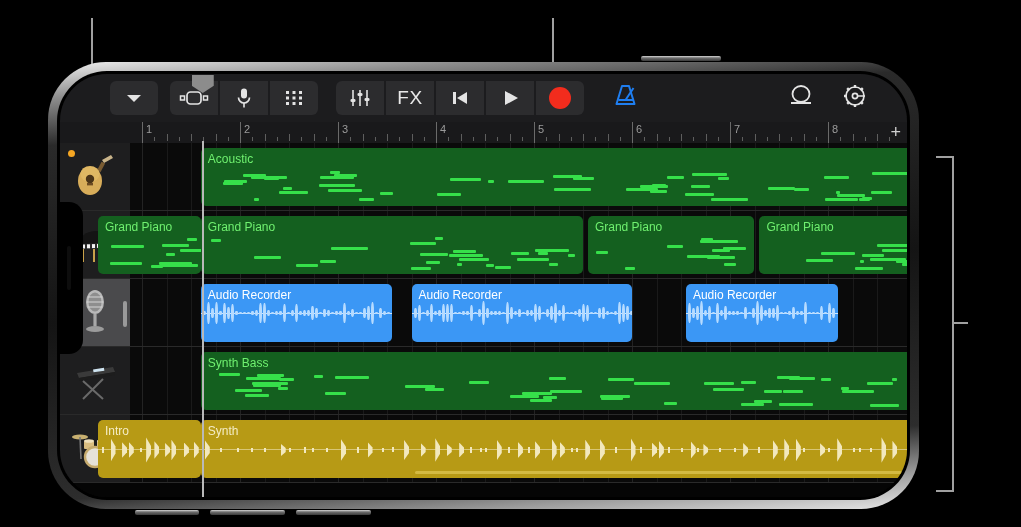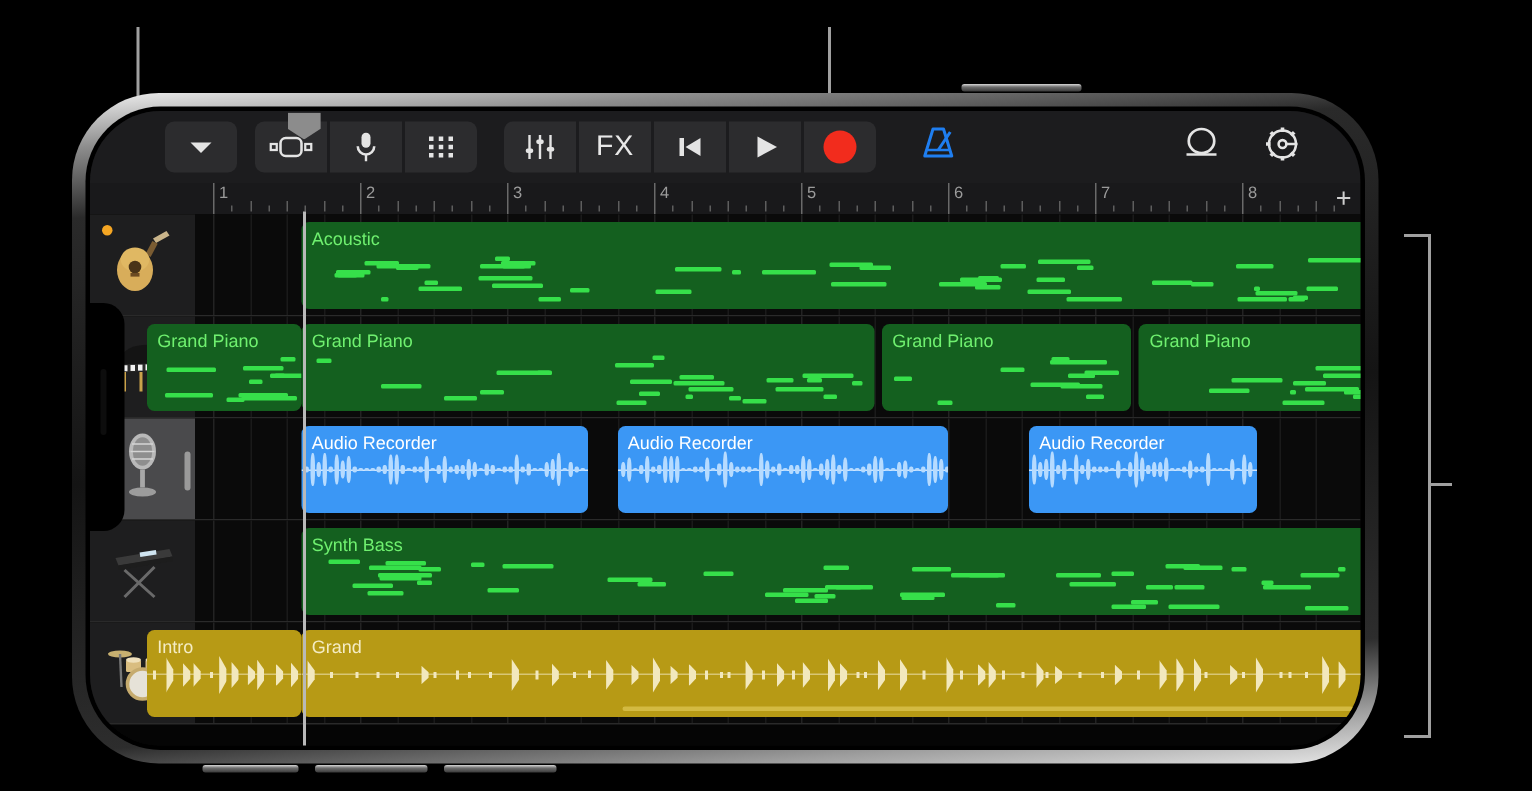--- a/index.html
+++ b/index.html
@@ -899,7 +899,7 @@
                 <div class="dtick" style="left: 95.8609px; width: 5px; height: 17.1443px; top: 21.4278px; background: rgb(242, 232, 189); clip-path: polygon(0px 0px, 100% 35%, 100% 65%, 0px 100%);"></div>
               </div>
               <div class="region r-drum" style="left: 70.8px; width: 715.4px;">
-                <span class="region-label">Grand</span>
+                <span class="region-label">Synth</span>
                 <div class="wave-line" style="background: rgb(239, 228, 184); opacity: 0.6;"></div>
                 <div class="dtick" style="left: 4px; width: 5px; height: 19.5015px; top: 20.2493px; background: rgb(242, 232, 189); clip-path: polygon(0px 0px, 100% 35%, 100% 65%, 0px 100%);"></div>
                 <div class="dtick" style="left: 19.4348px; width: 2px; height: 4.46074px; top: 27.7696px; background: rgb(242, 232, 189);"></div>

